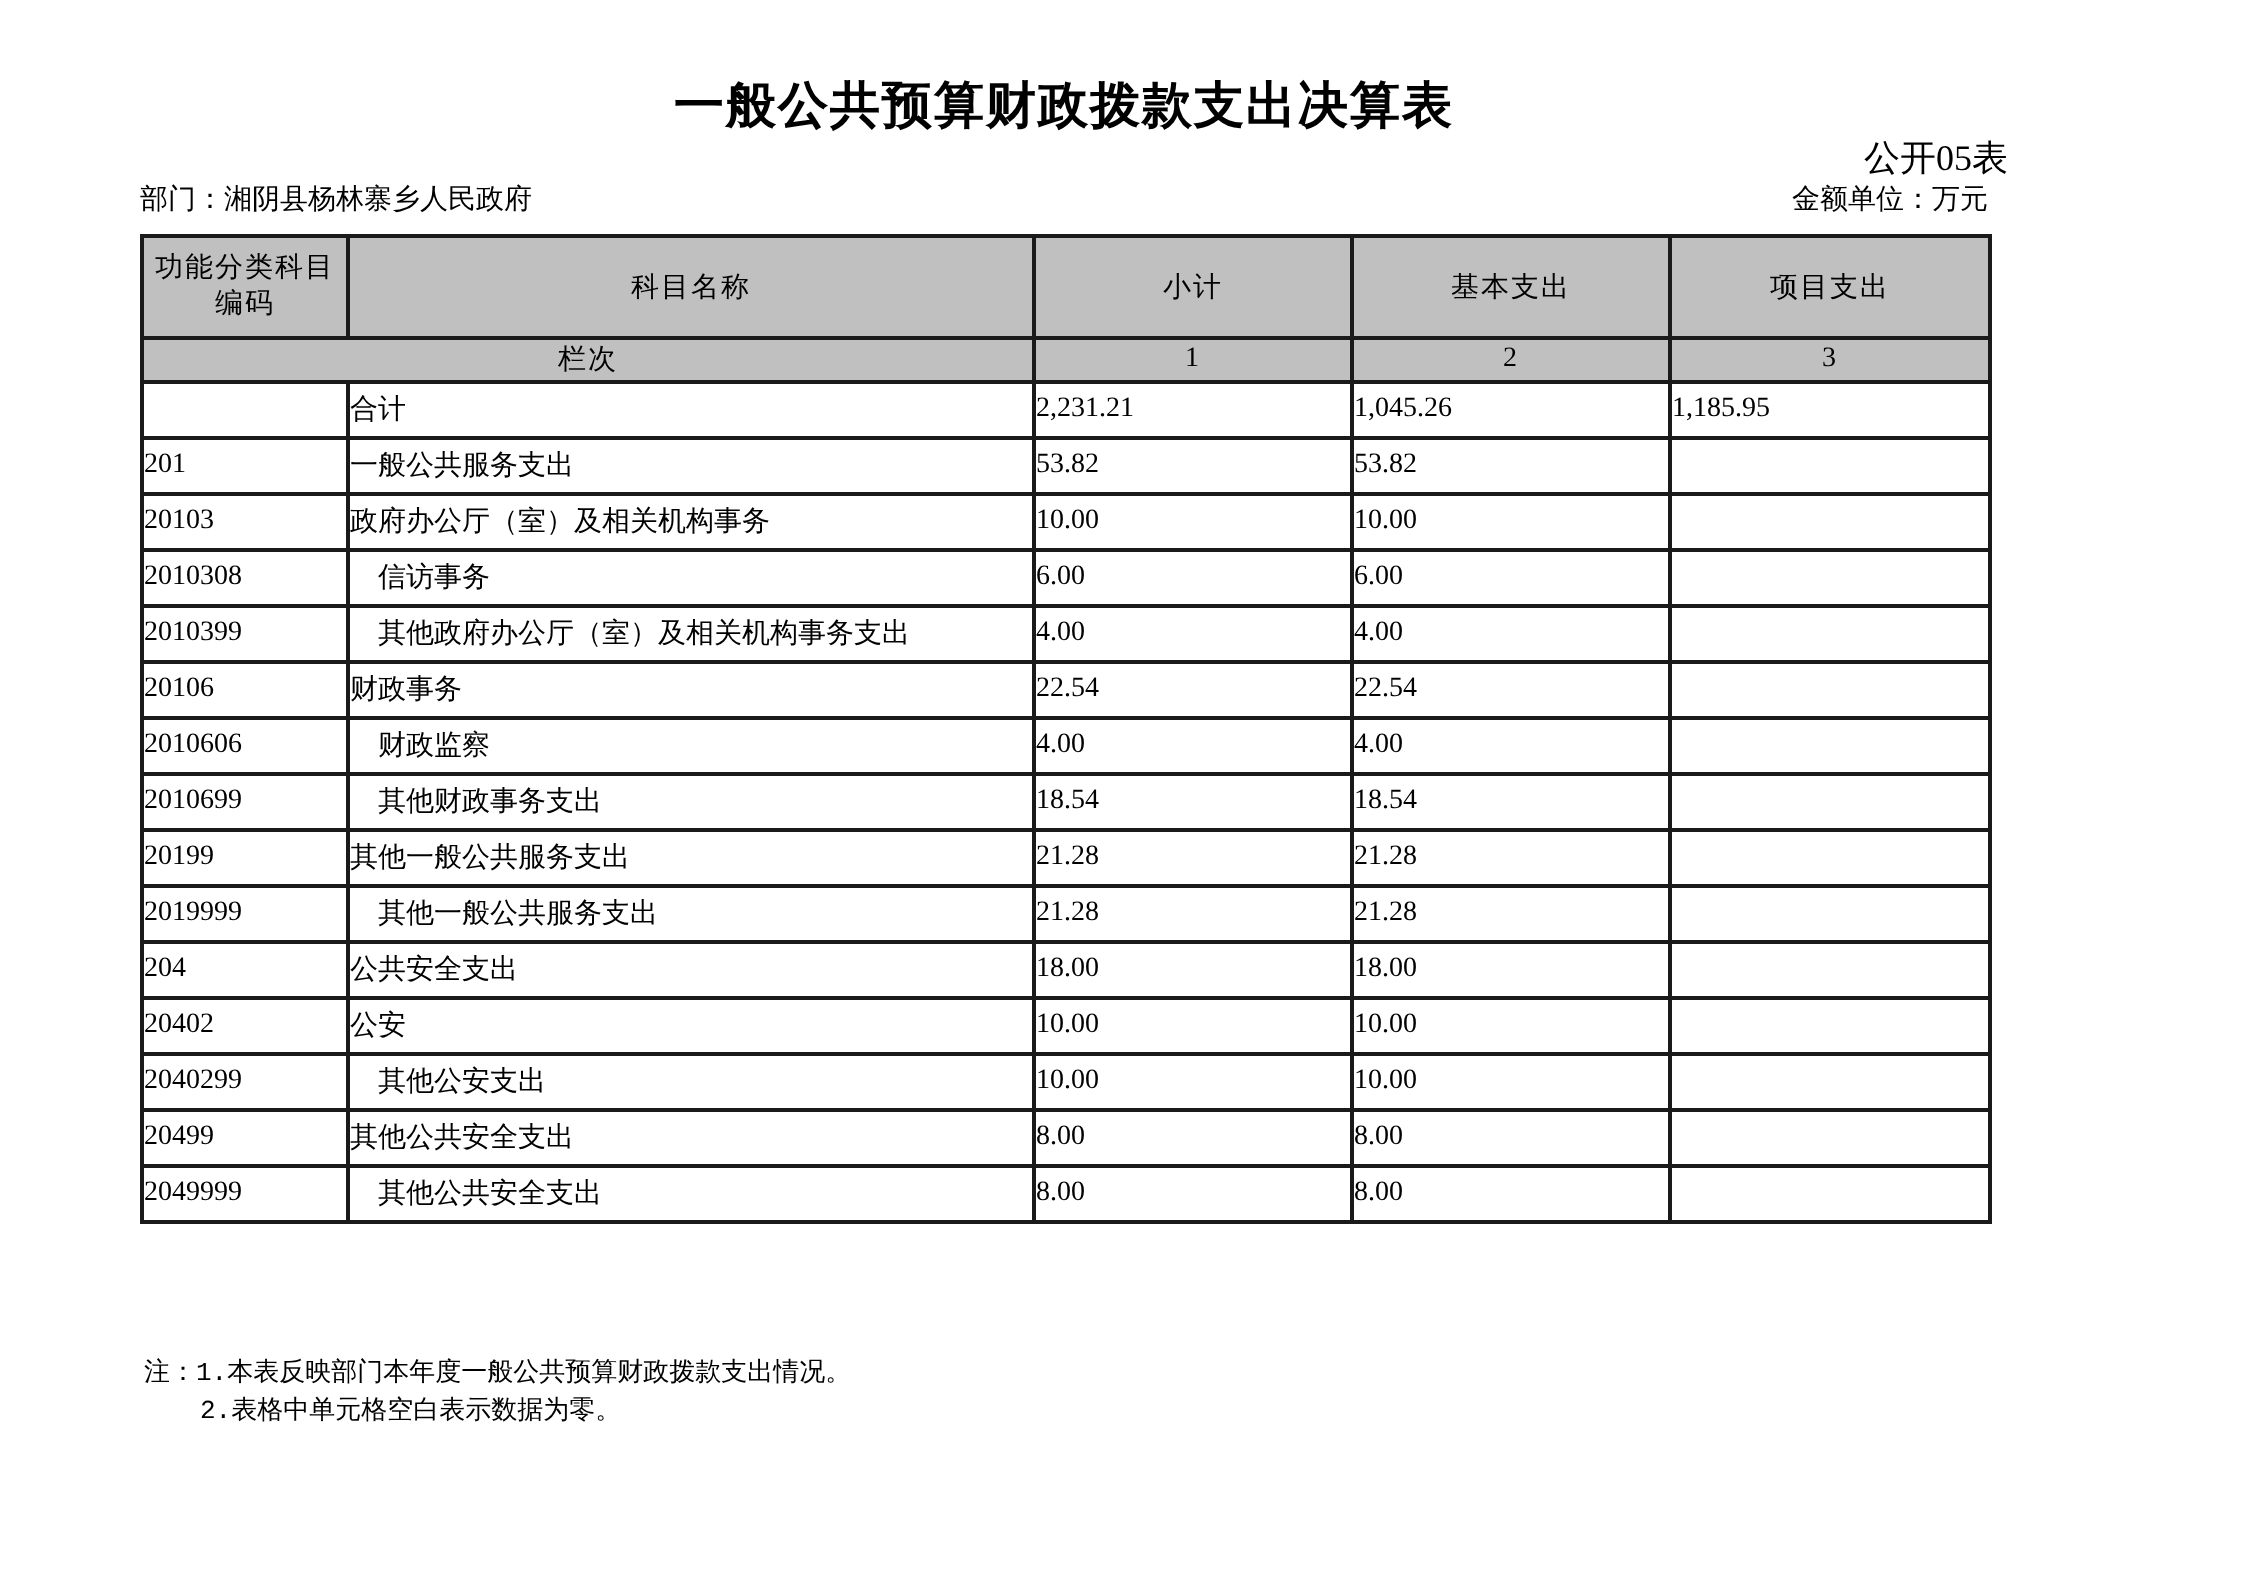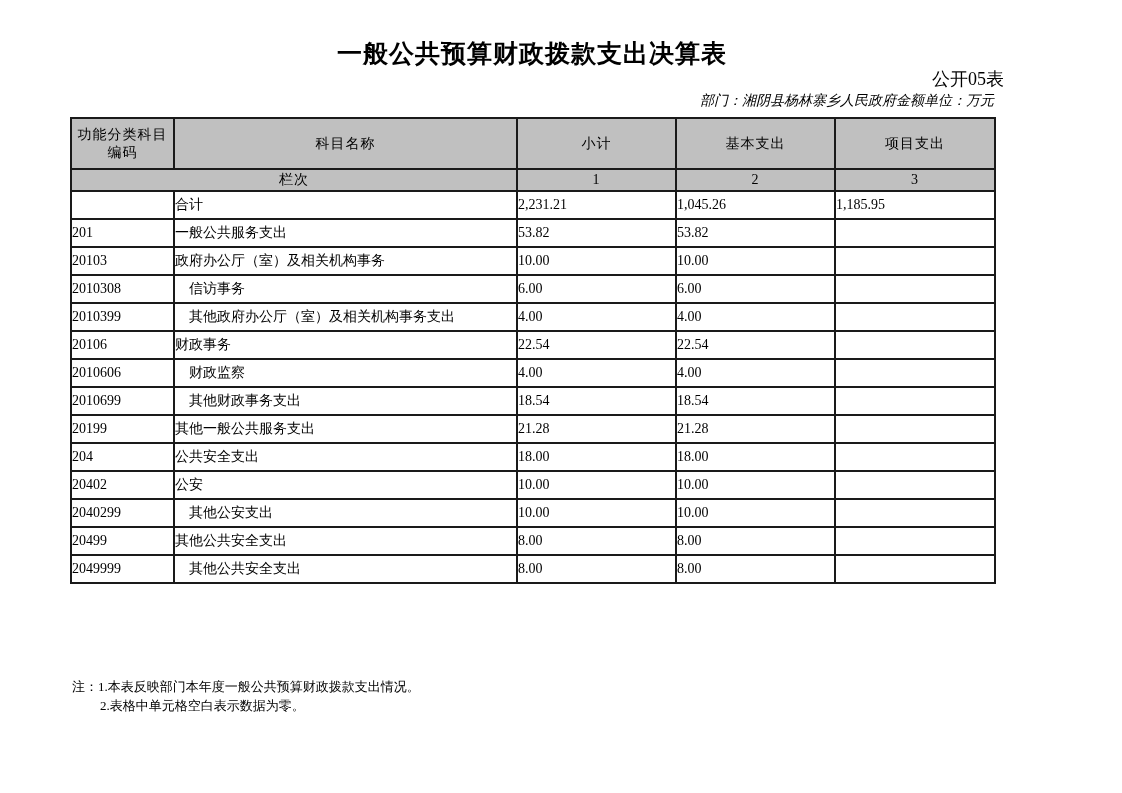--- a/index.html
+++ b/index.html
@@ -25,8 +25,8 @@
   }
   .meta-row {
     position: absolute; top: 92px; left: 70px; width: 924px;
-    display: flex; justify-content: flex-end;
-    font-size: 14px; line-height: 18px; font-style: italic;
+    display: flex; justify-content: space-between;
+    font-size: 14px; line-height: 18px;
   }
 
   table.tbl {

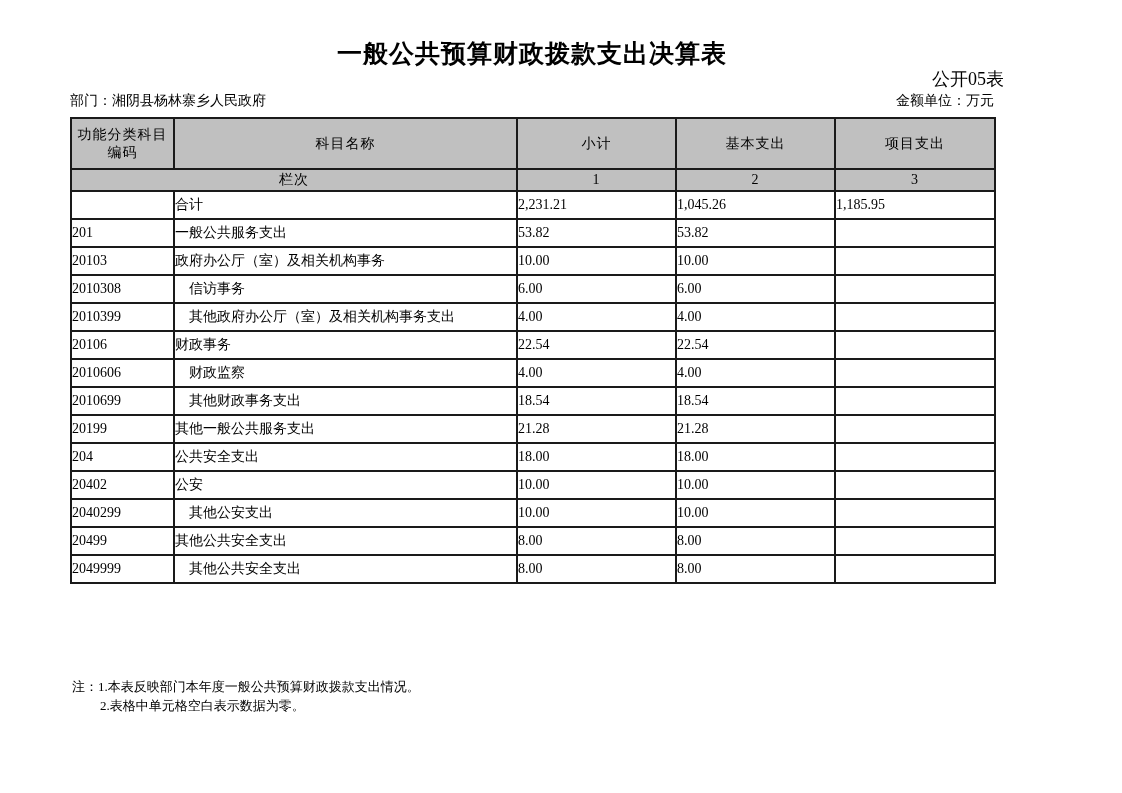--- a/index.html
+++ b/index.html
@@ -166,6 +166,13 @@
         <td class="cell-num"></td>
       </tr>
       <tr class="row-data">
+        <td class="cell-code">2019999</td>
+        <td class="cell-name">　其他一般公共服务支出</td>
+        <td class="cell-num">21.28</td>
+        <td class="cell-num">21.28</td>
+        <td class="cell-num"></td>
+      </tr>
+      <tr class="row-data">
         <td class="cell-code">204</td>
         <td class="cell-name">公共安全支出</td>
         <td class="cell-num">18.00</td>

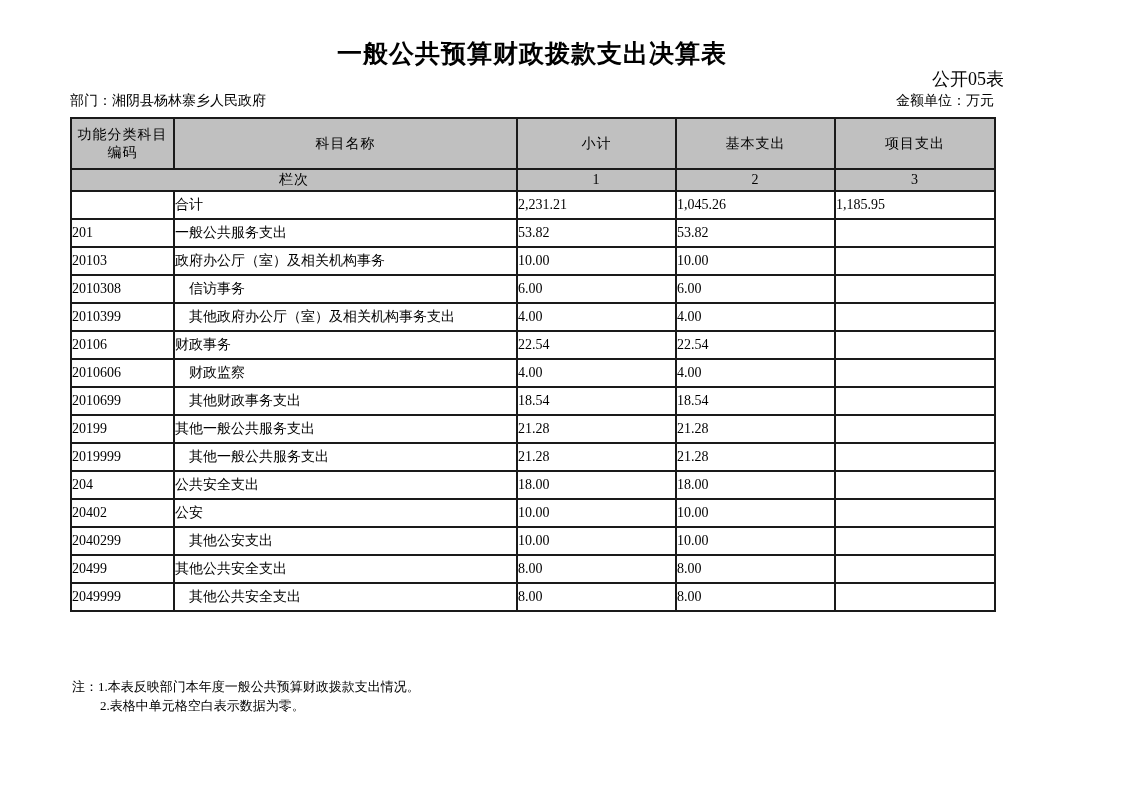--- a/index.html
+++ b/index.html
@@ -59,7 +59,7 @@
 
   .notes {
     position: absolute; top: 677px; left: 72px; width: 924px;
-    font-size: 13px; line-height: 19px;
+    font-size: 13px; line-height: 19px; font-family: Liberation Mono, monospace;
   }
   .notes .note2 { padding-left: 28px; }
 </style>

